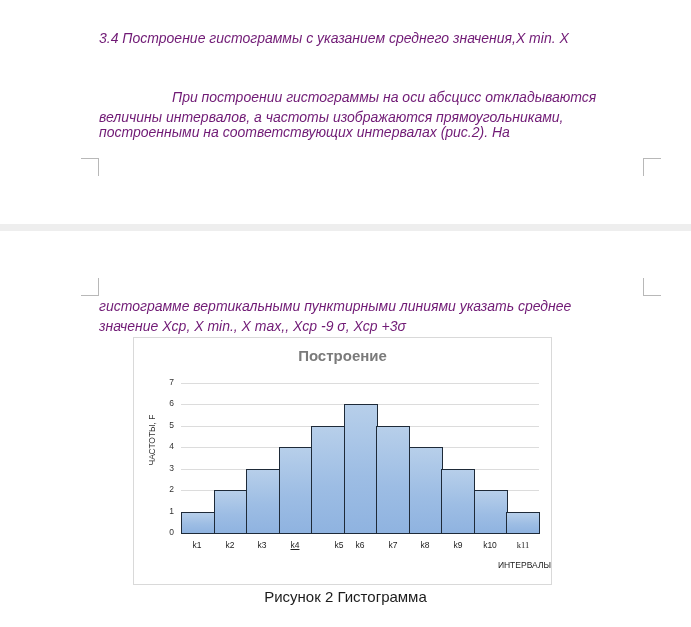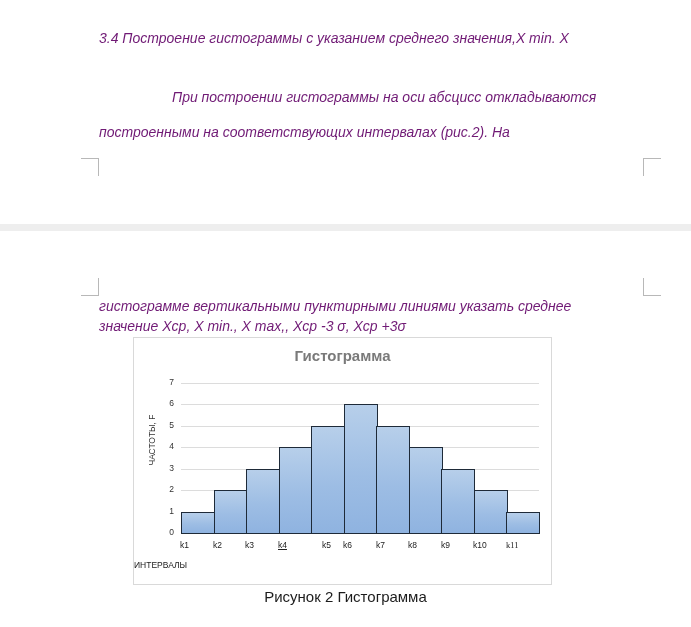--- a/index.html
+++ b/index.html
@@ -32,6 +32,7 @@
 <div class="page page1">
   <div class="txt" style="left:99px; top:28px;">3.4 Построение гистограммы с указанием среднего значения,X min.  X</div>
   <div class="txt" style="left:148px; top:87px;margin-left:24px;">При построении гистограммы на оси абсцисс откладываются</div>
+  <div class="txt" style="left:99px; top:107px;">величины интервалов, а частоты изображаются прямоугольниками,</div>
   <div class="txt" style="left:99px; top:122px;">построенными на соответствующих интервалах (рис.2). На</div>
   <div class="corner c-tl" style="left:81px; top:158px;"></div>
   <div class="corner c-tr" style="left:643px; top:158px;"></div>

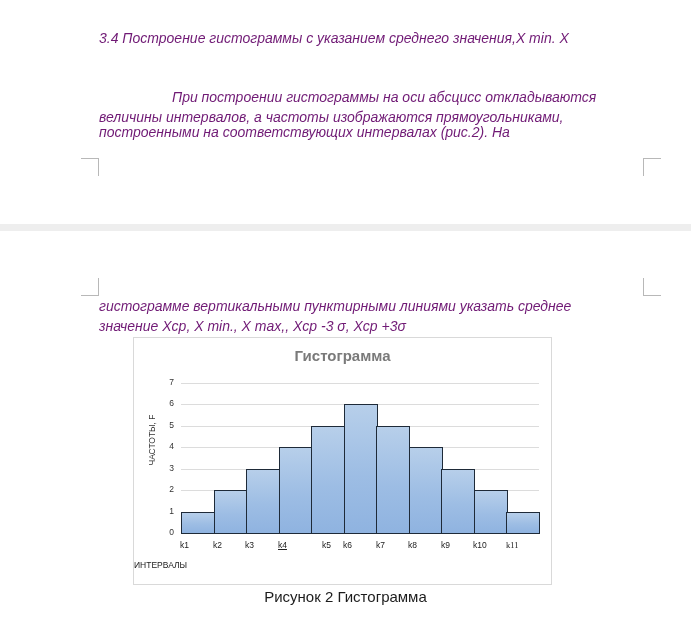--- a/index.html
+++ b/index.html
@@ -44,7 +44,7 @@
   <div class="corner c-bl" style="left:81px; top:47px;"></div>
   <div class="corner c-br" style="left:643px; top:47px;"></div>
   <div class="txt" style="left:99px; top:65px;text-align:right;">гистограмме вертикальными пунктирными линиями указать среднее</div>
-  <div class="txt" style="left:99px; top:85px;">значение Xcp, X min.,  X max,, Xcp -3 σ, Xcp +3σ</div>
+  <div class="txt" style="left:99px; top:85px;">значение Xcp, X min.,  X max,, Xcp -9 σ, Xcp +3σ</div>
 </div>
 
 <div class="chart-frame">

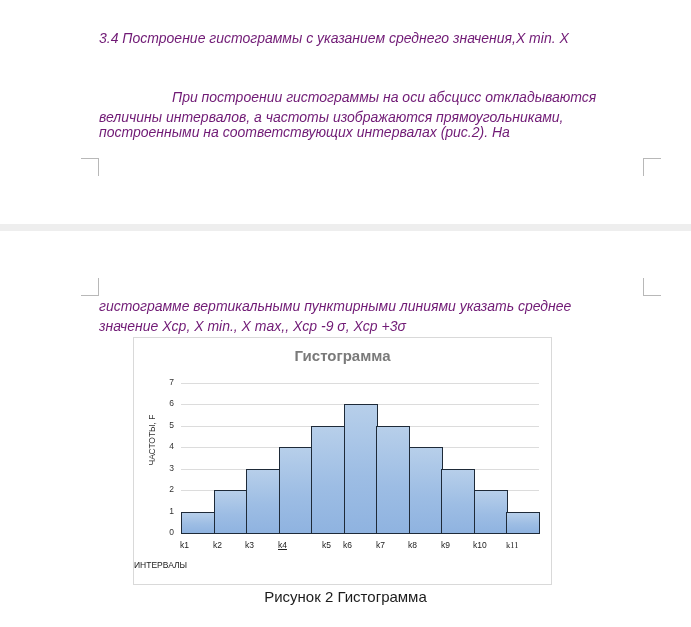--- a/index.html
+++ b/index.html
@@ -48,7 +48,7 @@
 </div>
 
 <div class="chart-frame">
-  <div class="chart-title">Гистограмма</div>
+  <div class="chart-title">Построение</div>
   <div class="ylabel">ЧАСТОТЫ, F</div>
 
   <div id="plot"></div>

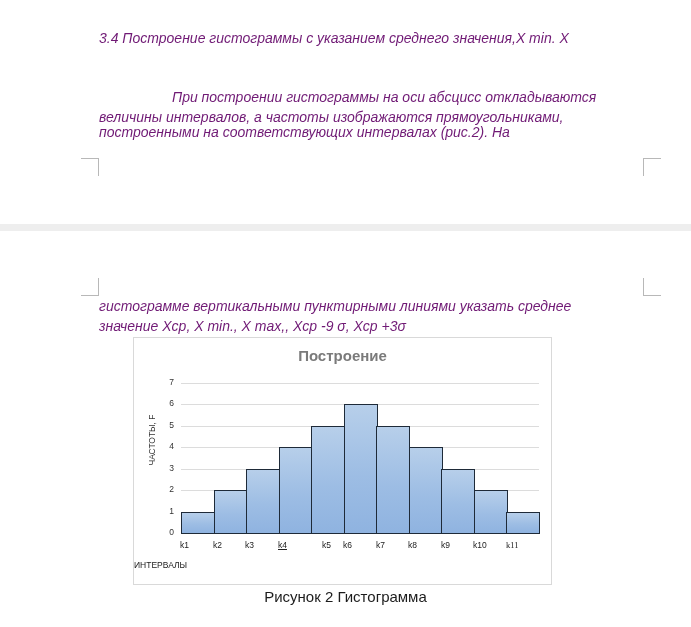--- a/index.html
+++ b/index.html
@@ -22,7 +22,7 @@
   .grid { position:absolute; height:1px; background:#dcdcdc; }
   .bar { position:absolute; border:1px solid #1e2a38; box-sizing:border-box;
          background:linear-gradient(to bottom, #b7cfea 0%, #9dbde4 55%, #8fb3e0 100%); }
-  .xtick { position:absolute; width:34px; text-align:left; font-size:8.5px; color:#222; }
+  .xtick { position:absolute; width:34px; text-align:center; font-size:8.5px; color:#222; }
   .xlabel { position:absolute; left:0; width:100%; text-align:left; font-size:8.5px; color:#222; }
   .caption { position:absolute; left:0; width:691px; top:588px; text-align:center; font-size:15px; color:#1c1c1c; }
 </style>

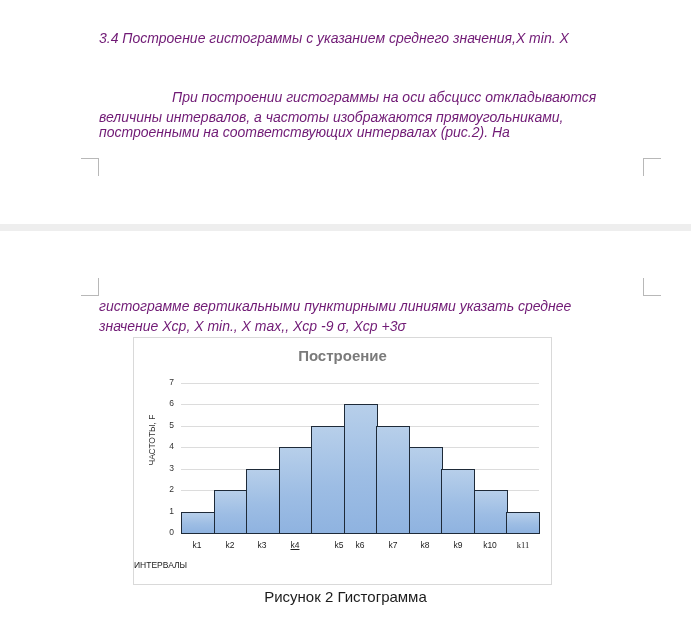--- a/index.html
+++ b/index.html
@@ -23,7 +23,7 @@
   .bar { position:absolute; border:1px solid #1e2a38; box-sizing:border-box;
          background:linear-gradient(to bottom, #b7cfea 0%, #9dbde4 55%, #8fb3e0 100%); }
   .xtick { position:absolute; width:34px; text-align:center; font-size:8.5px; color:#222; }
-  .xlabel { position:absolute; left:0; width:100%; text-align:left; font-size:8.5px; color:#222; }
+  .xlabel { position:absolute; left:0; width:100%; text-align:right; font-size:8.5px; color:#222; }
   .caption { position:absolute; left:0; width:691px; top:588px; text-align:center; font-size:15px; color:#1c1c1c; }
 </style>
 </head>

